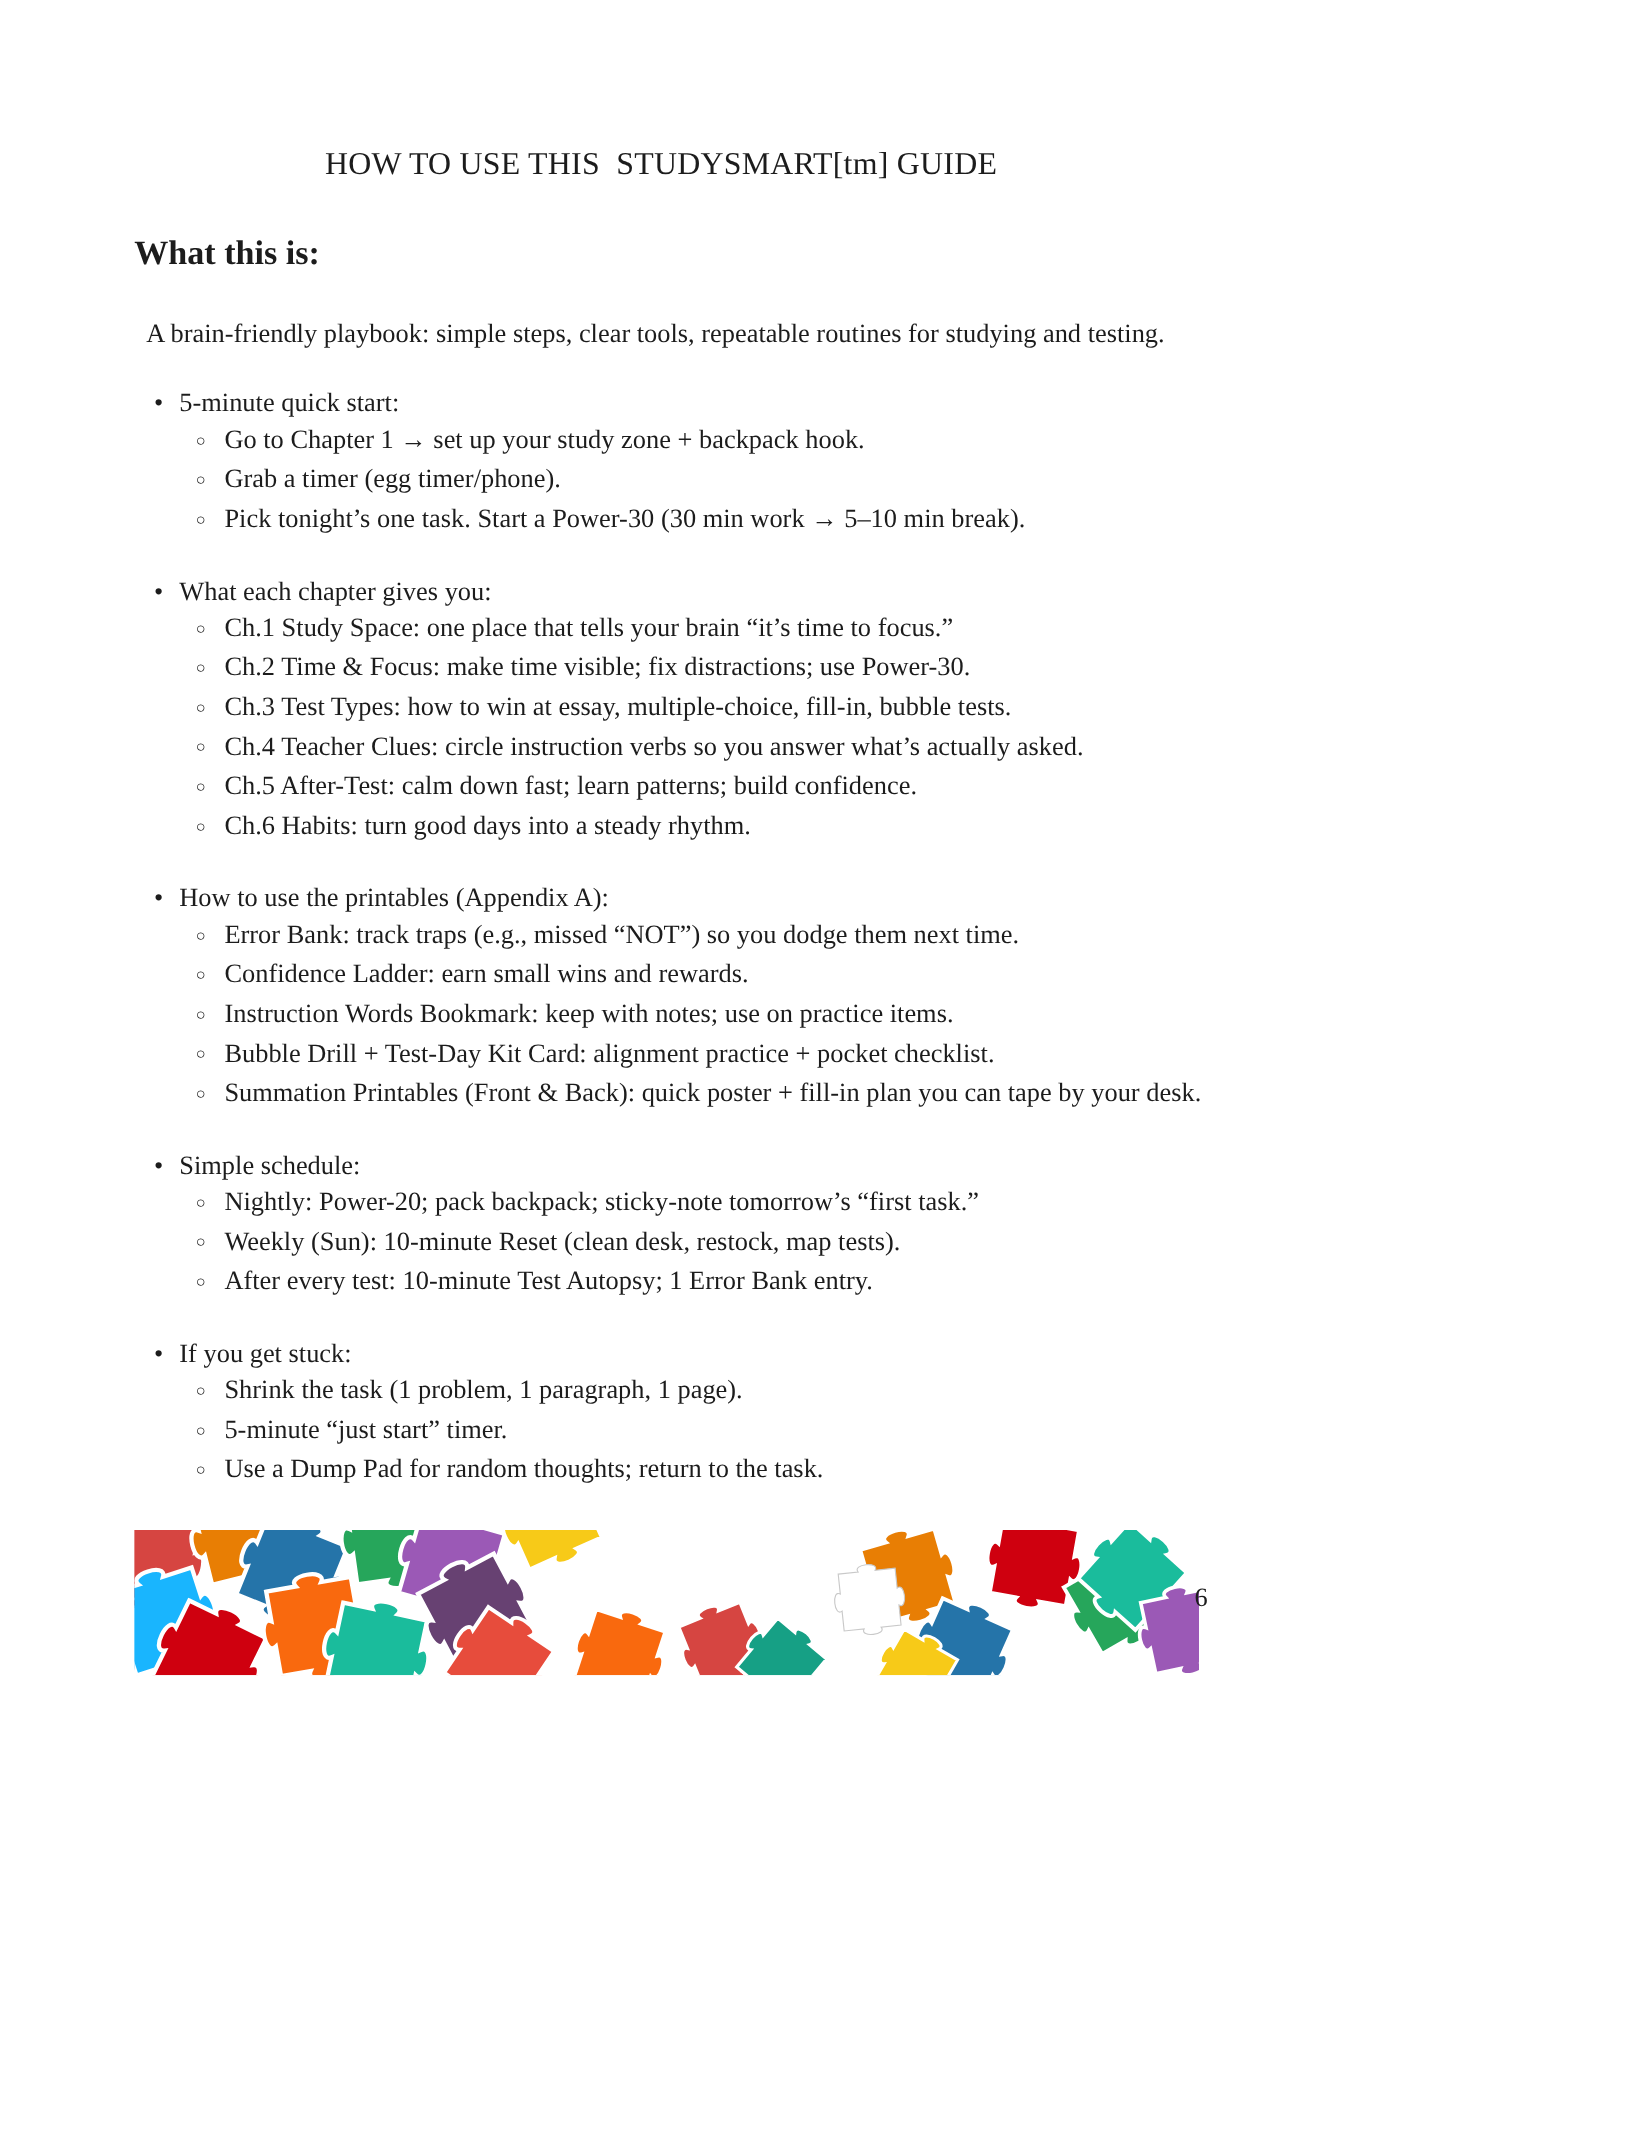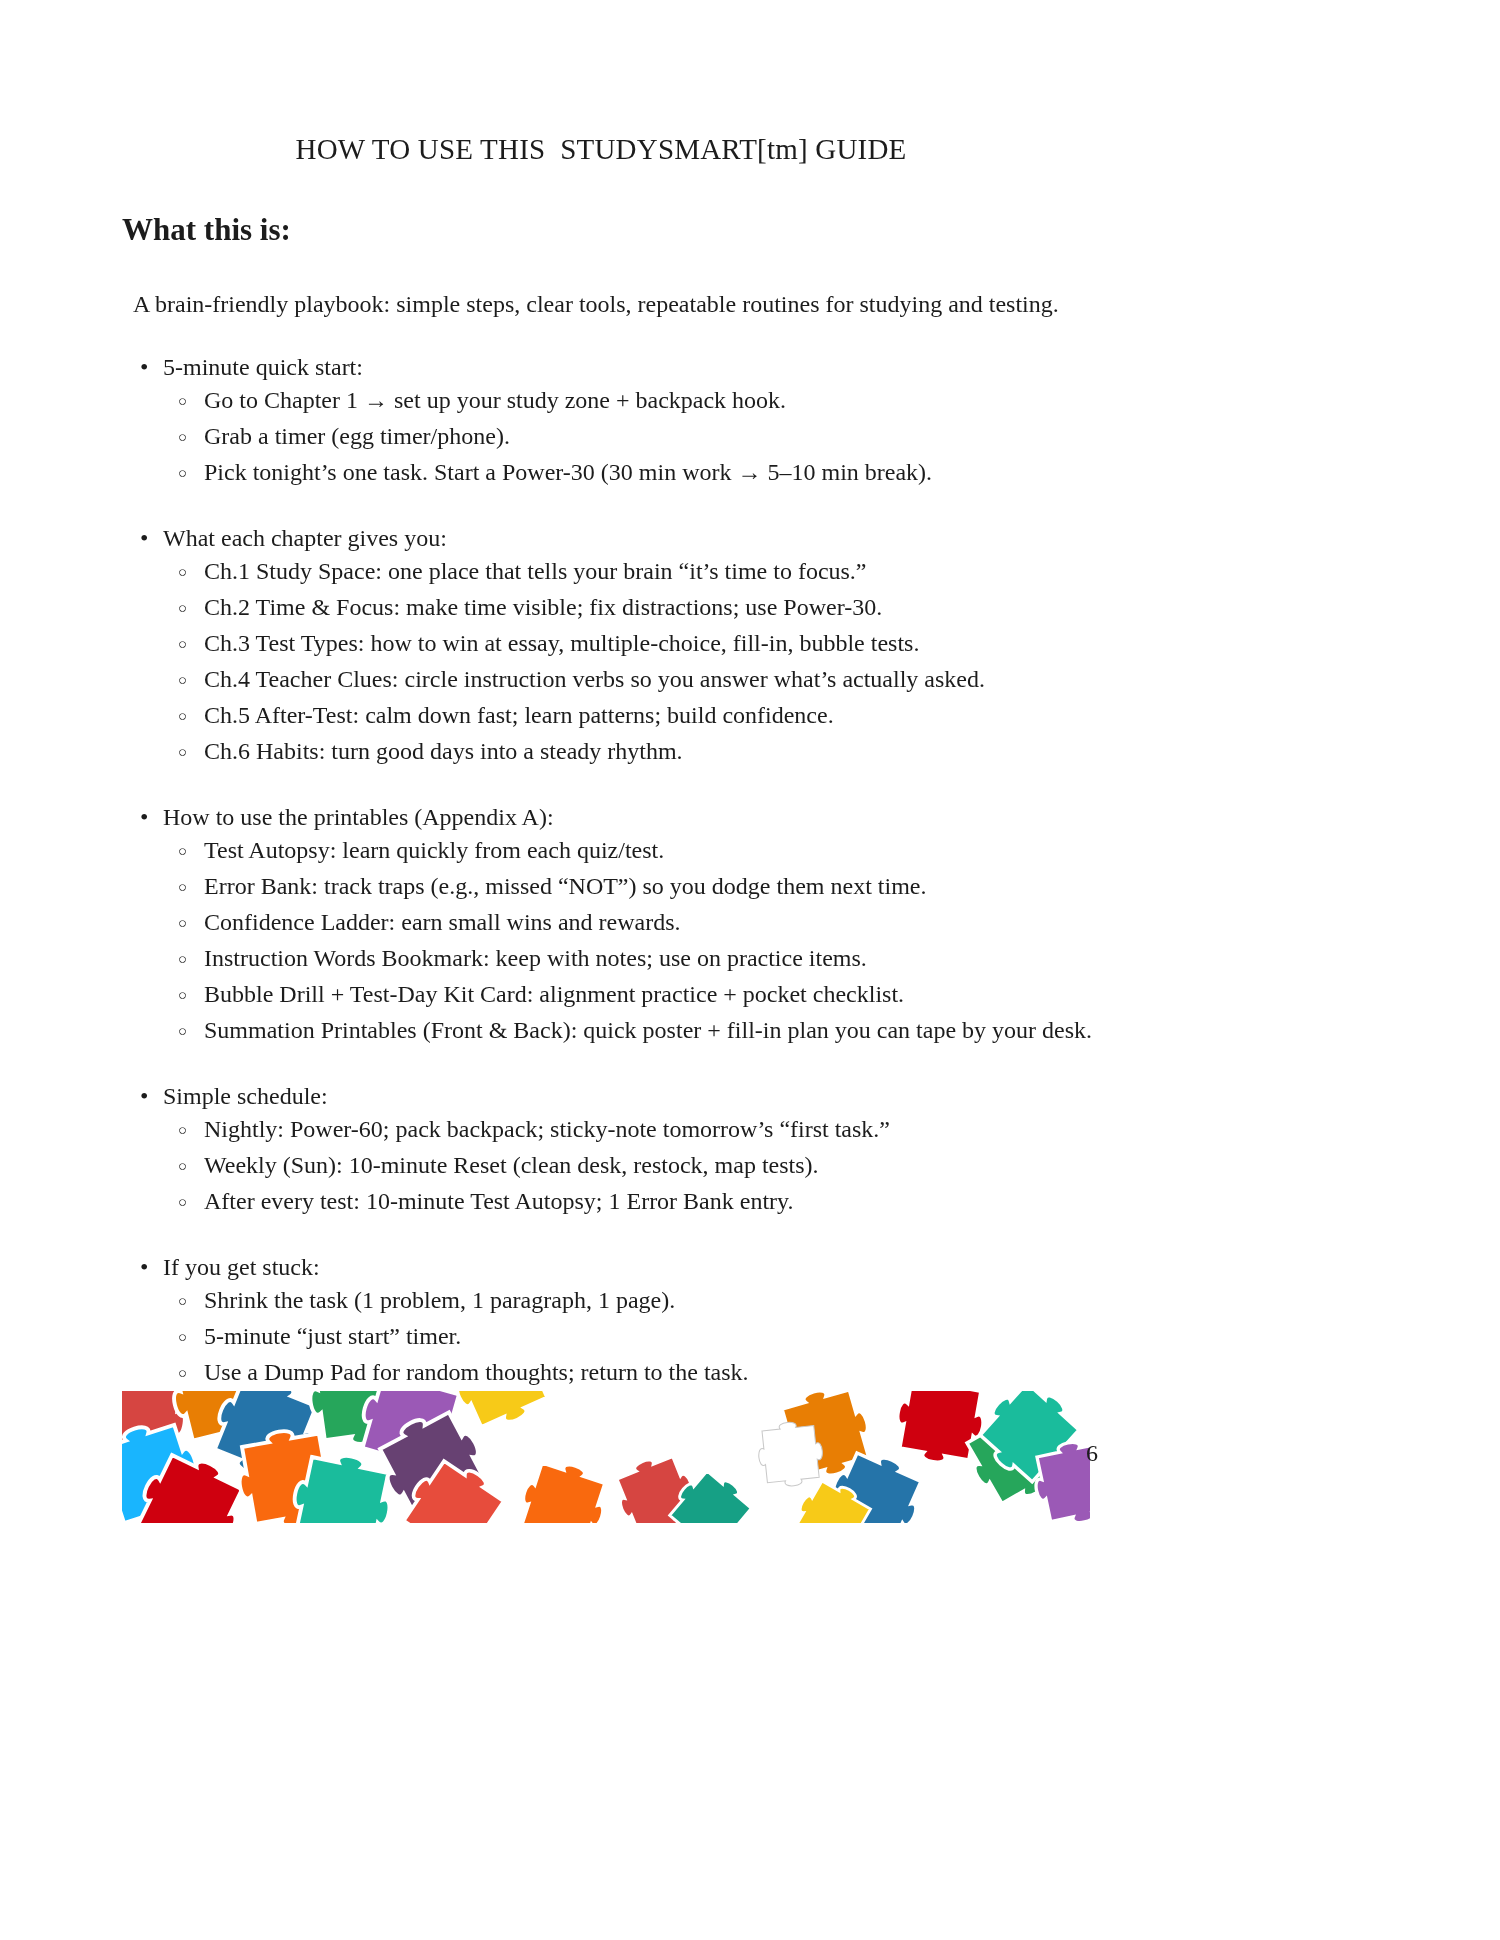--- a/index.html
+++ b/index.html
@@ -142,10 +142,6 @@
       </div>
     <div class="b2">
         <span class="marker2"></span>
-        <span class="t">Test Autopsy: learn quickly from each quiz/test.</span>
-      </div>
-    <div class="b2">
-        <span class="marker2"></span>
         <span class="t">Error Bank: track traps (e.g., missed “NOT”) so you dodge them next time.</span>
       </div>
     <div class="b2">

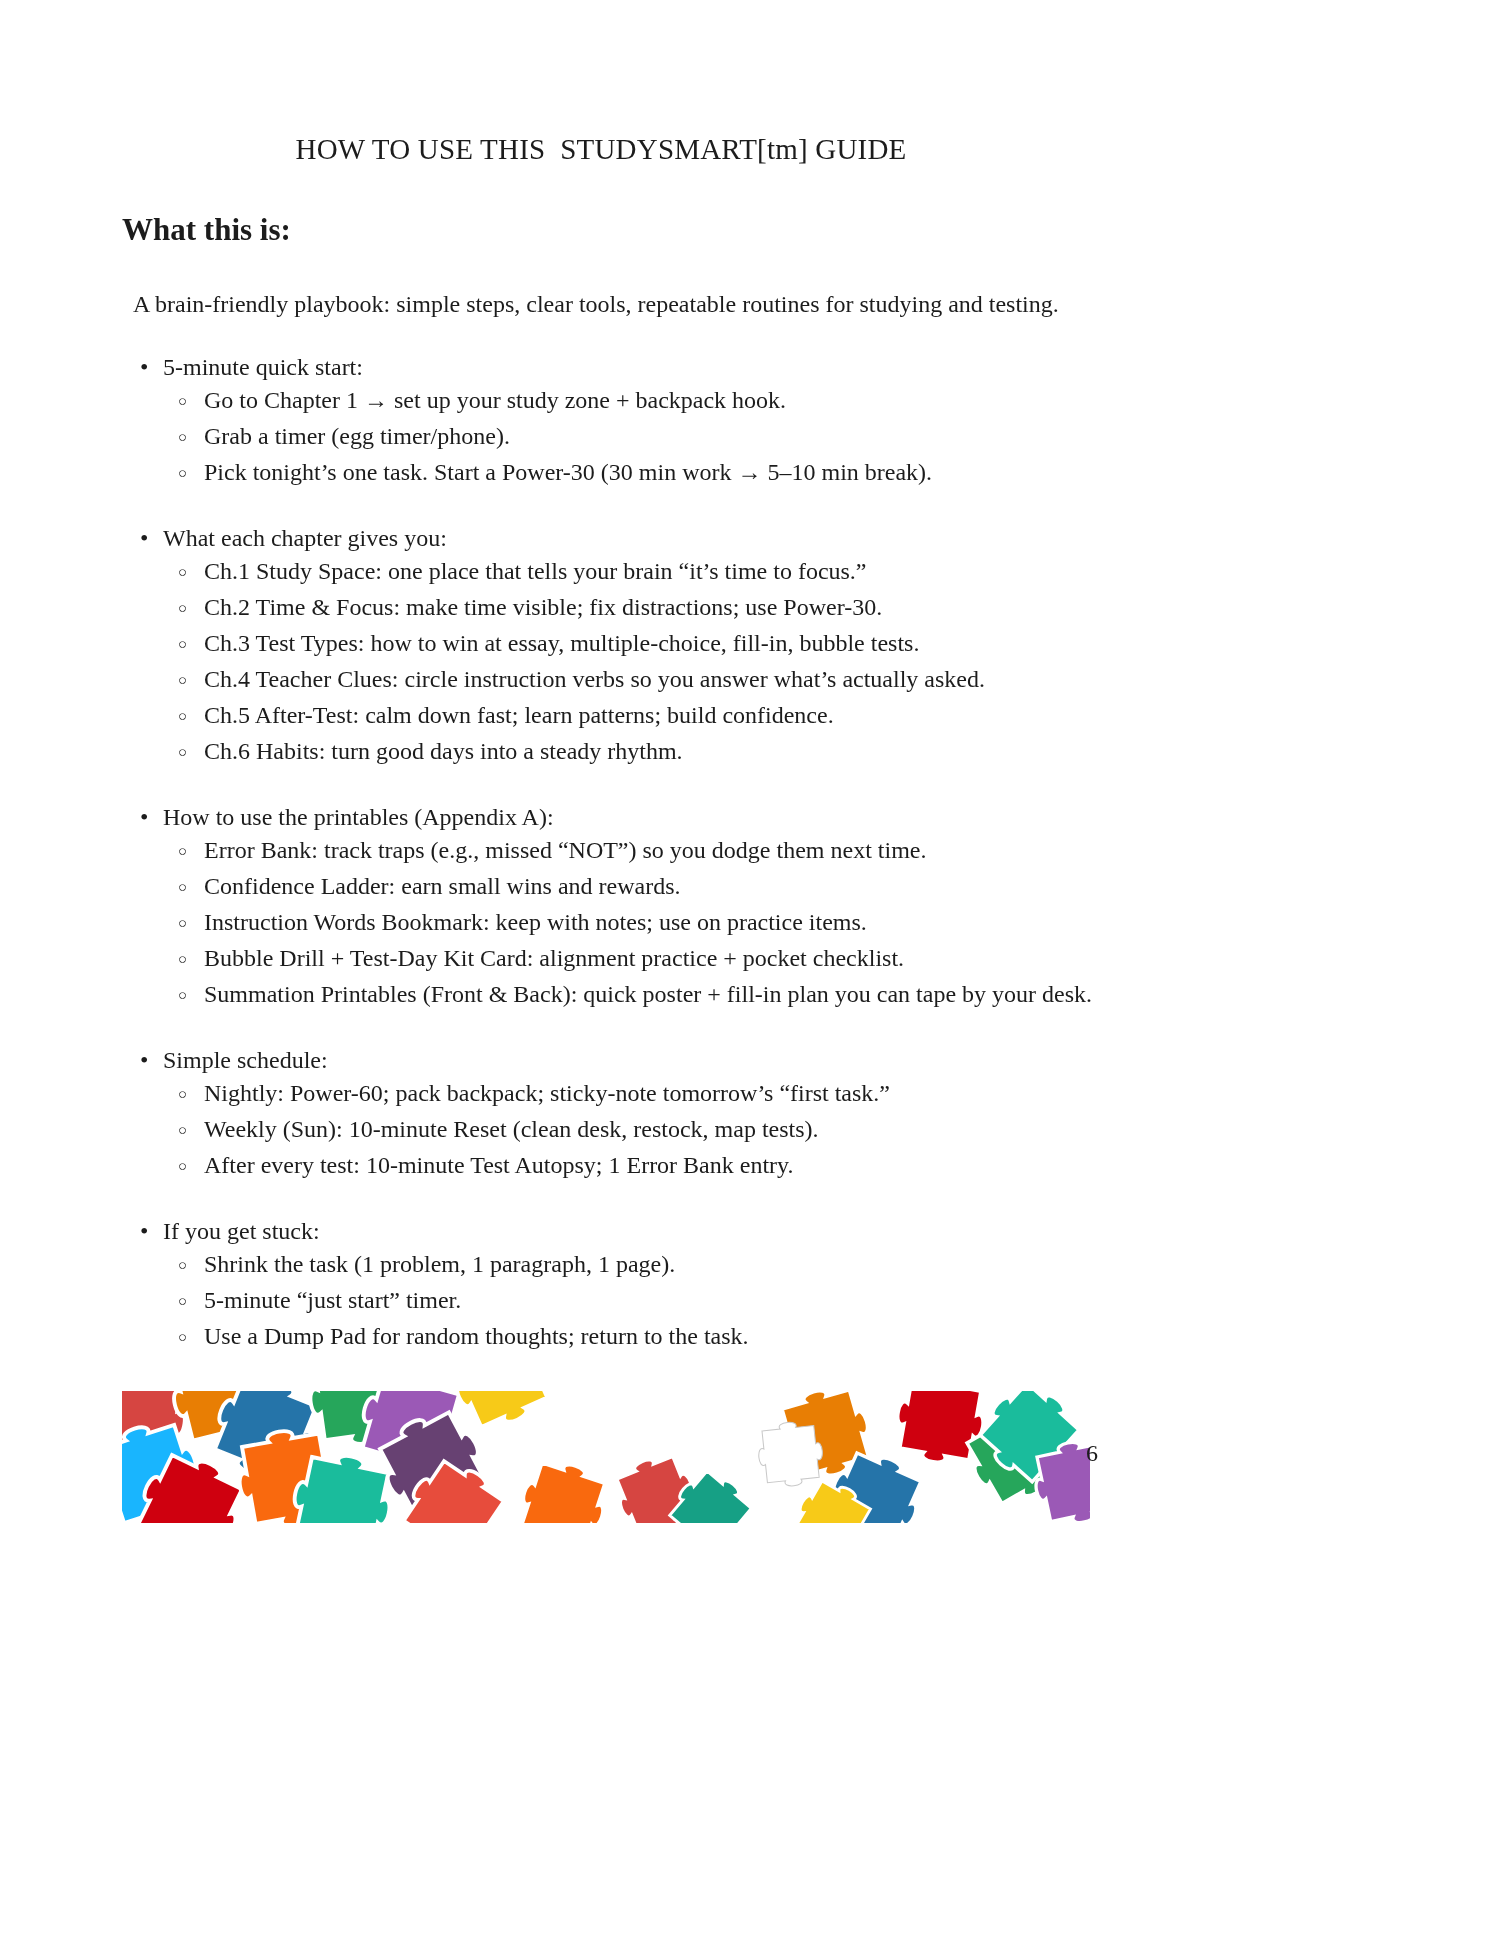--- a/index.html
+++ b/index.html
@@ -169,7 +169,7 @@
       </div>
     <div class="b2">
         <span class="marker2"></span>
-        <span class="t">Nightly: Power-60; pack backpack; sticky-note tomorrow’s “first task.”</span>
+        <span class="t">Nightly: Power-20; pack backpack; sticky-note tomorrow’s “first task.”</span>
       </div>
     <div class="b2">
         <span class="marker2"></span>

